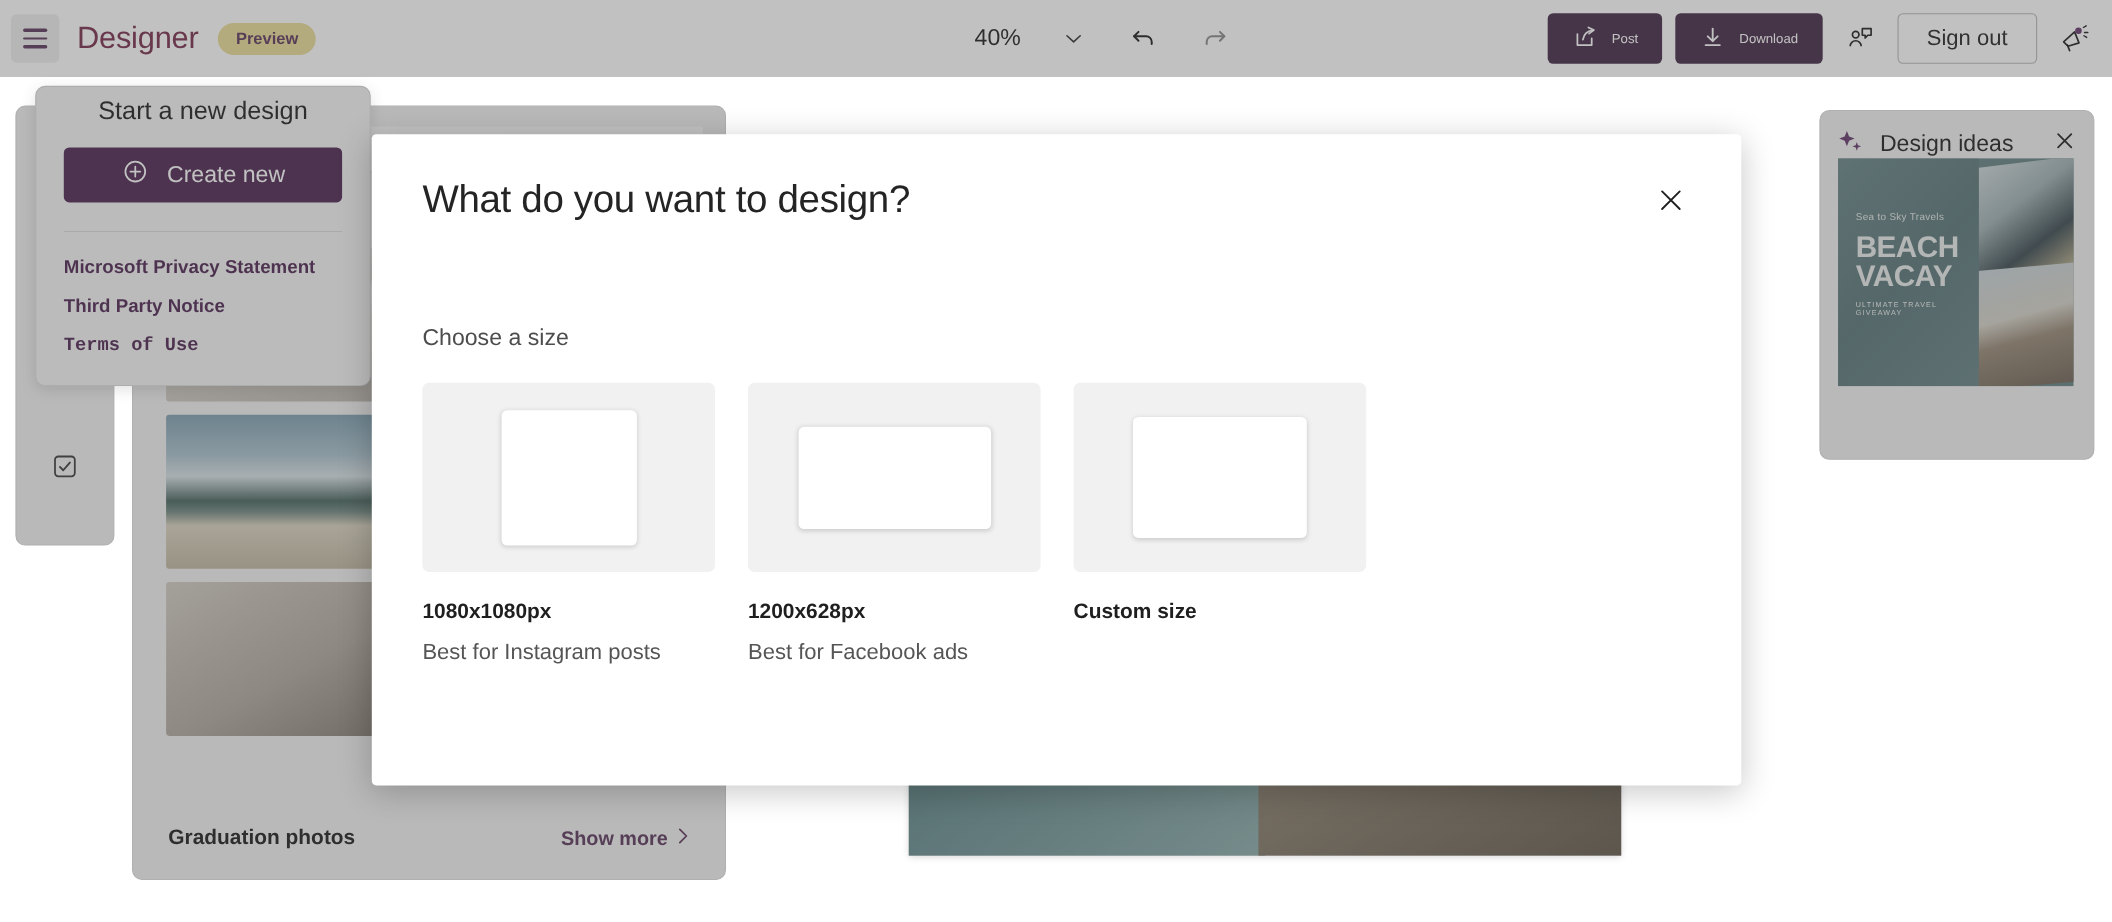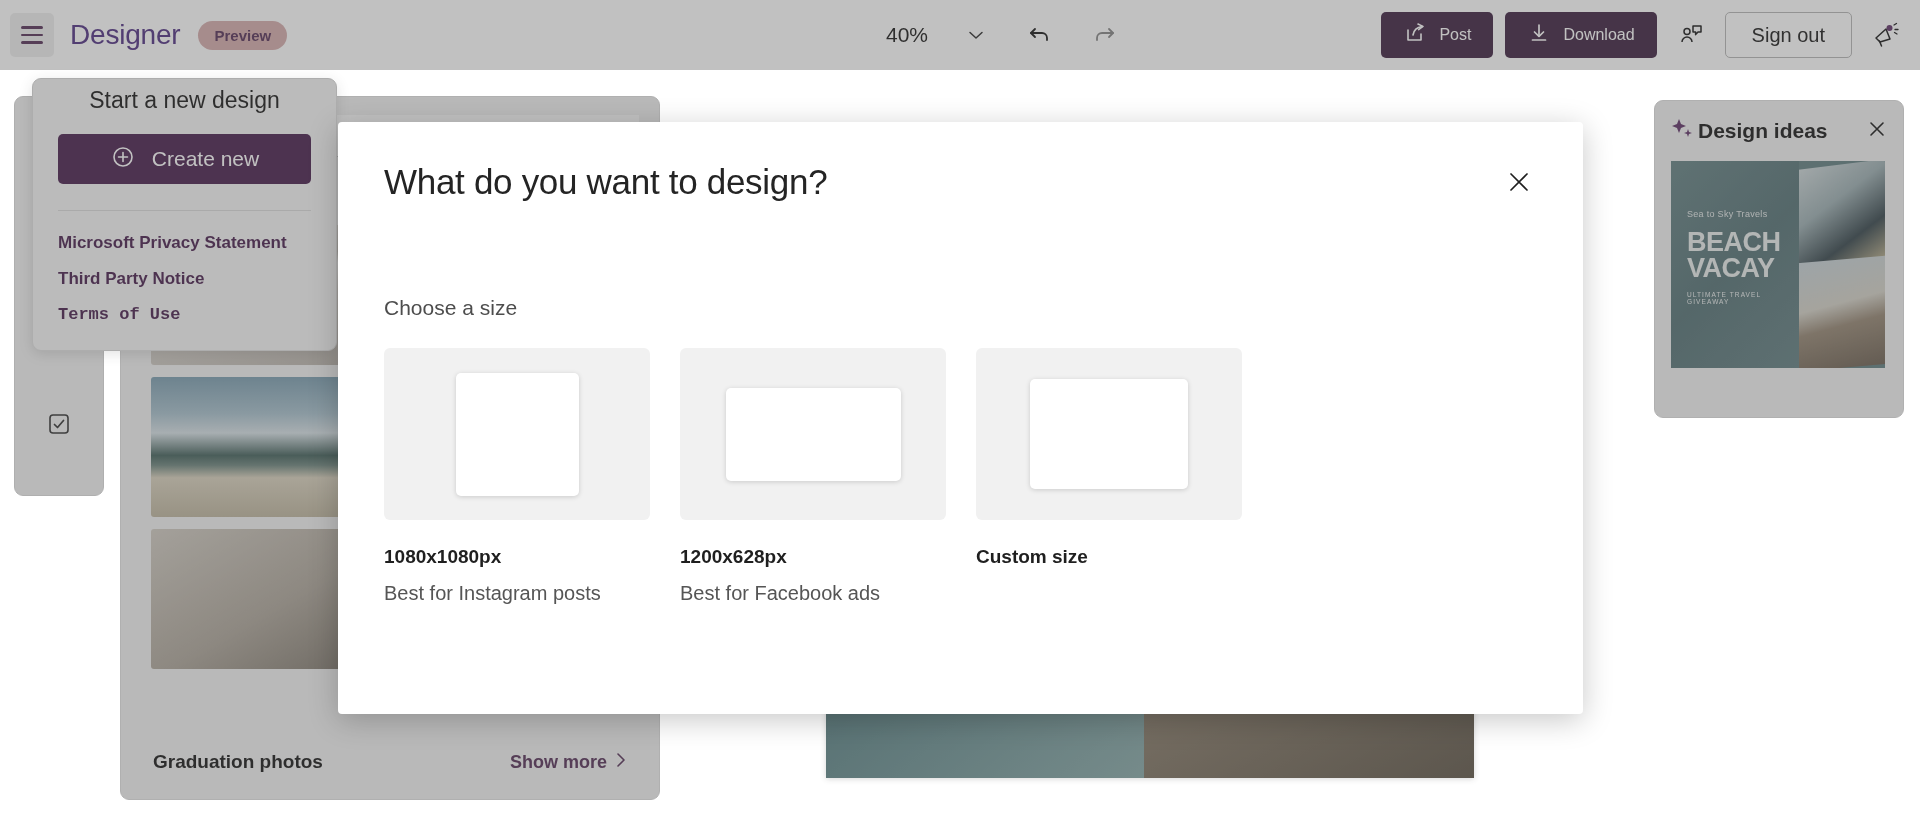--- a/index.html
+++ b/index.html
@@ -55,7 +55,7 @@
   .app-title {
     margin-left: 16px;
     font-size: 28px;
-    color: #6d28d9;
+    color: #be185d;
     letter-spacing: -0.2px;
   }
   .preview-pill {

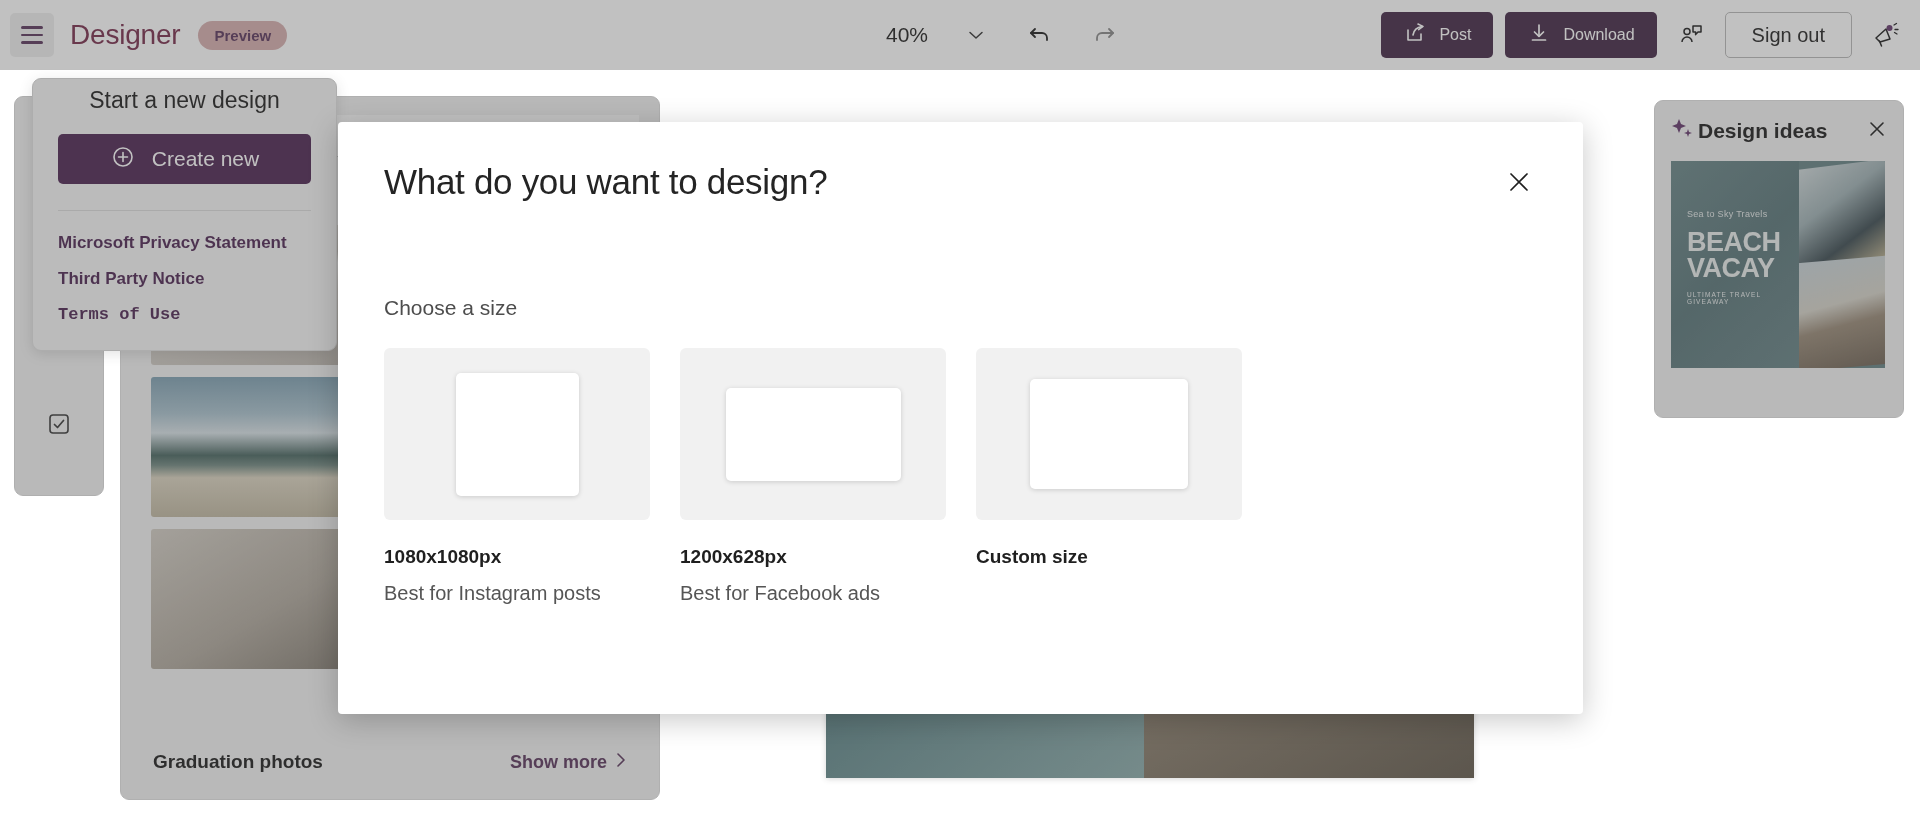--- a/index.html
+++ b/index.html
@@ -60,7 +60,7 @@
   }
   .preview-pill {
     margin-left: 18px;
-    background: #fca5a5;
+    background: #fde047;
     color: #7b2b7f;
     font-size: 15px;
     font-weight: bold;

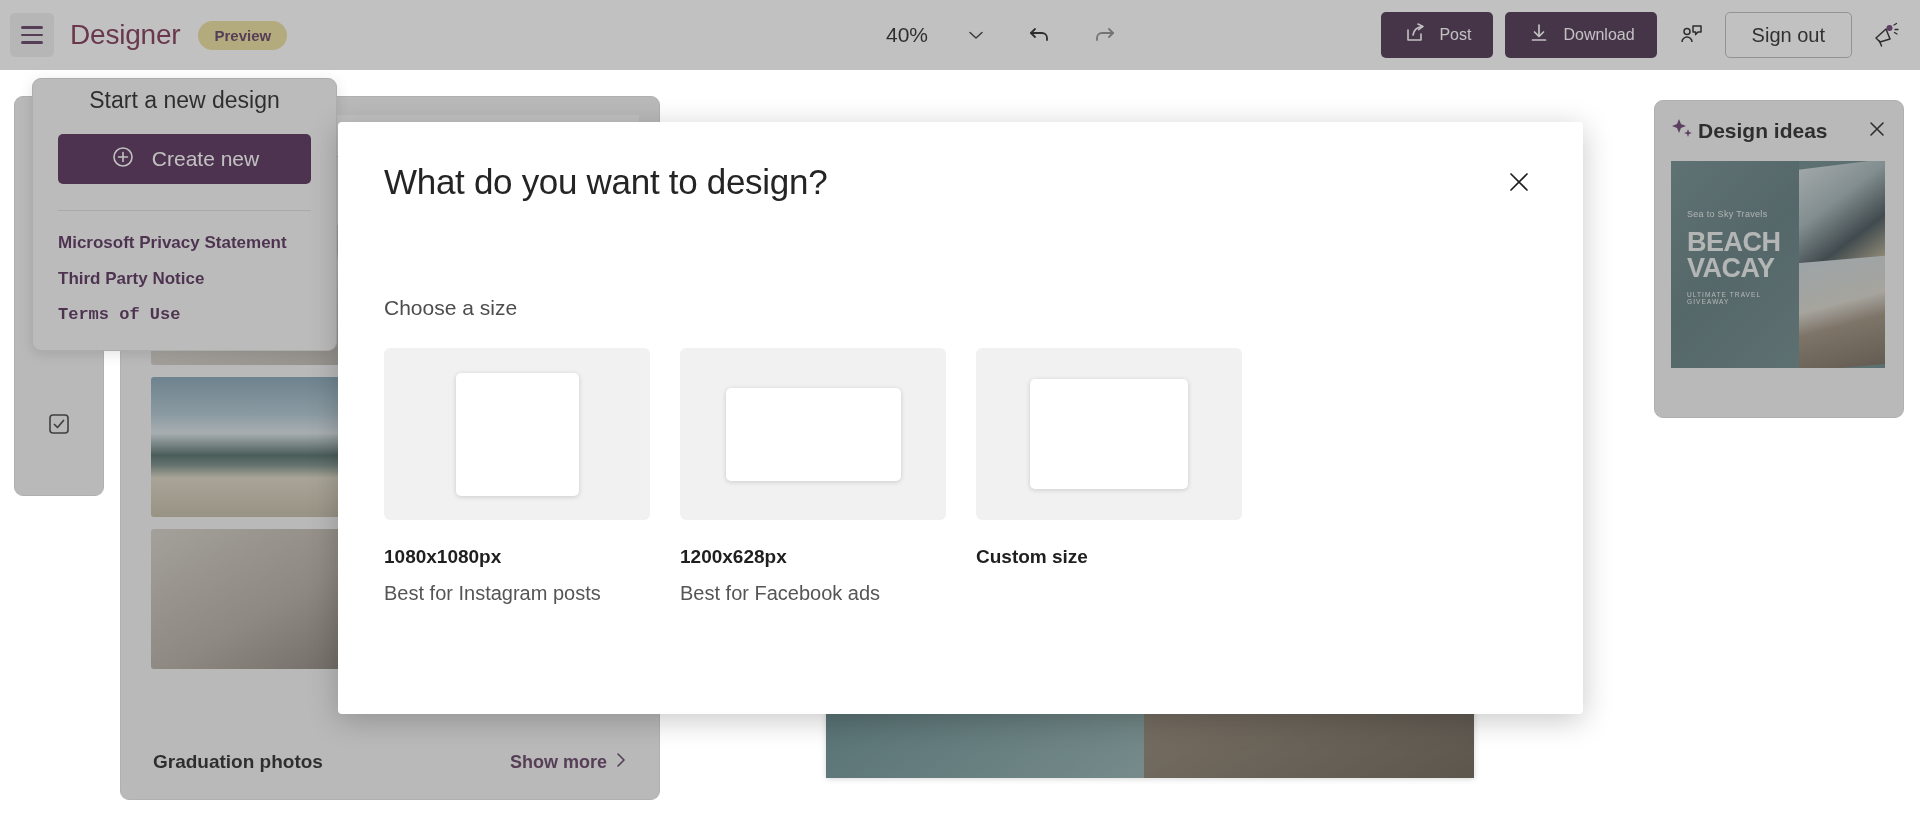--- a/index.html
+++ b/index.html
@@ -103,7 +103,7 @@
     border-radius: 5px;
     height: 46px;
     padding: 0 22px;
-    font-size: 16px;
+    font-size: 12px;
     display: flex; align-items: center; gap: 12px;
     cursor: pointer;
   }

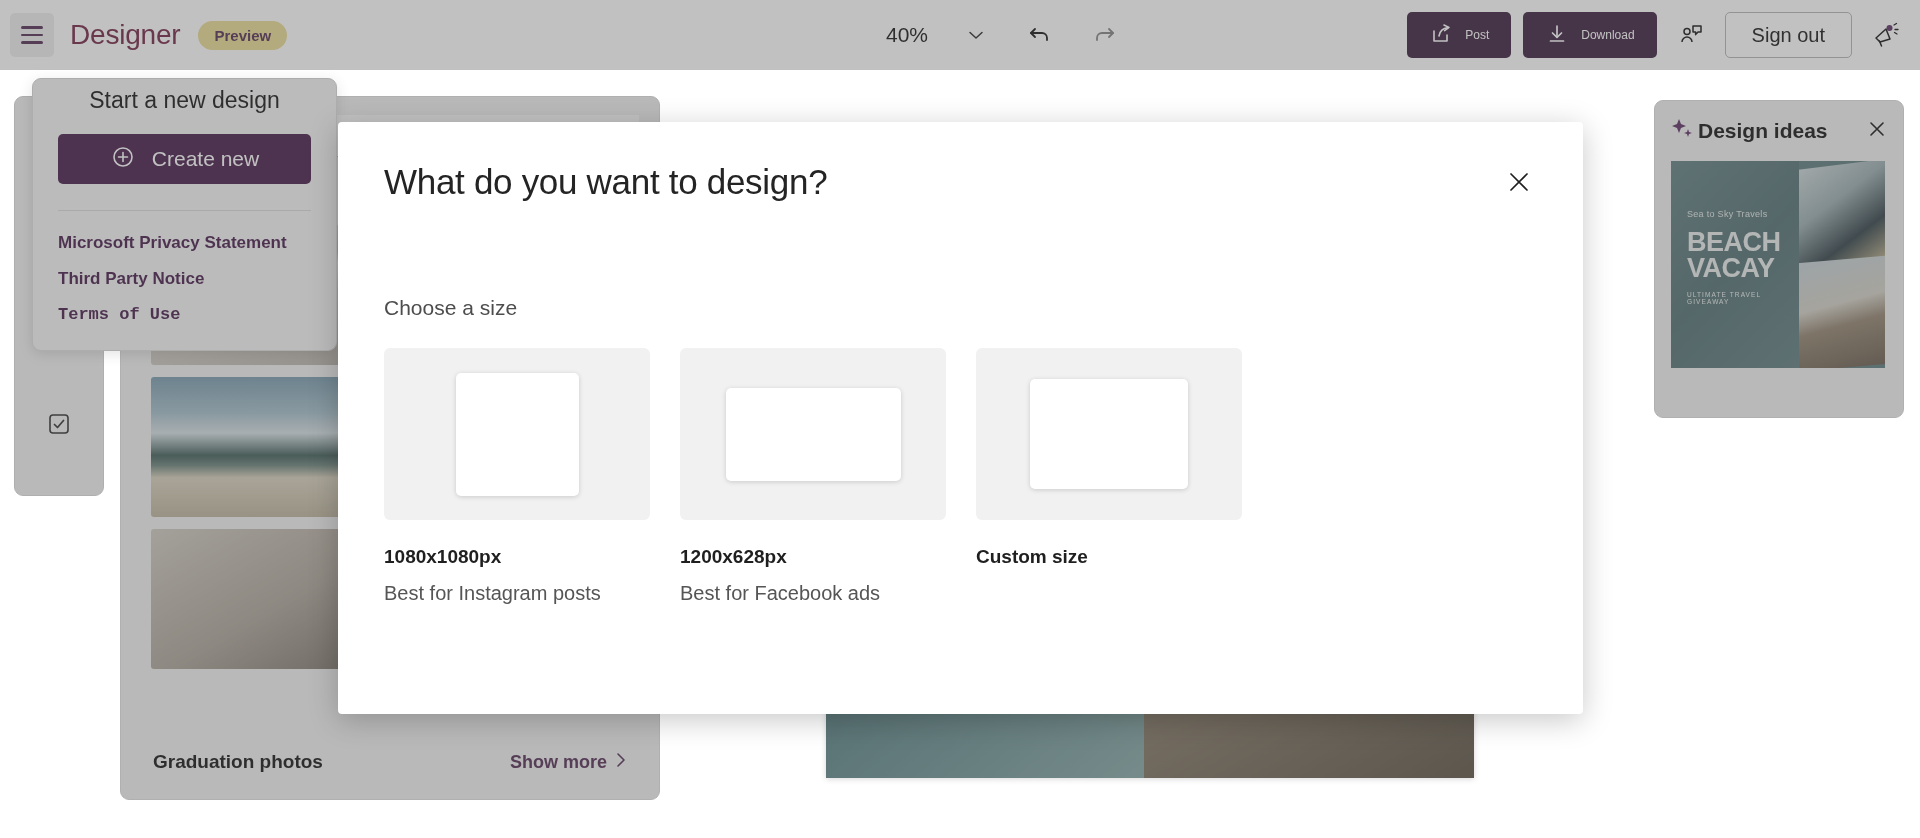--- a/index.html
+++ b/index.html
@@ -250,7 +250,7 @@
     padding: 16px;
   }
   .ideas-head {
-    display: flex; align-items: flex-end; gap: 5px; font-weight: bold;
+    display: flex; align-items: center; gap: 16px;
   }
   .ideas-title {
     font-size: 21px; color: #201f1e; flex: 1;

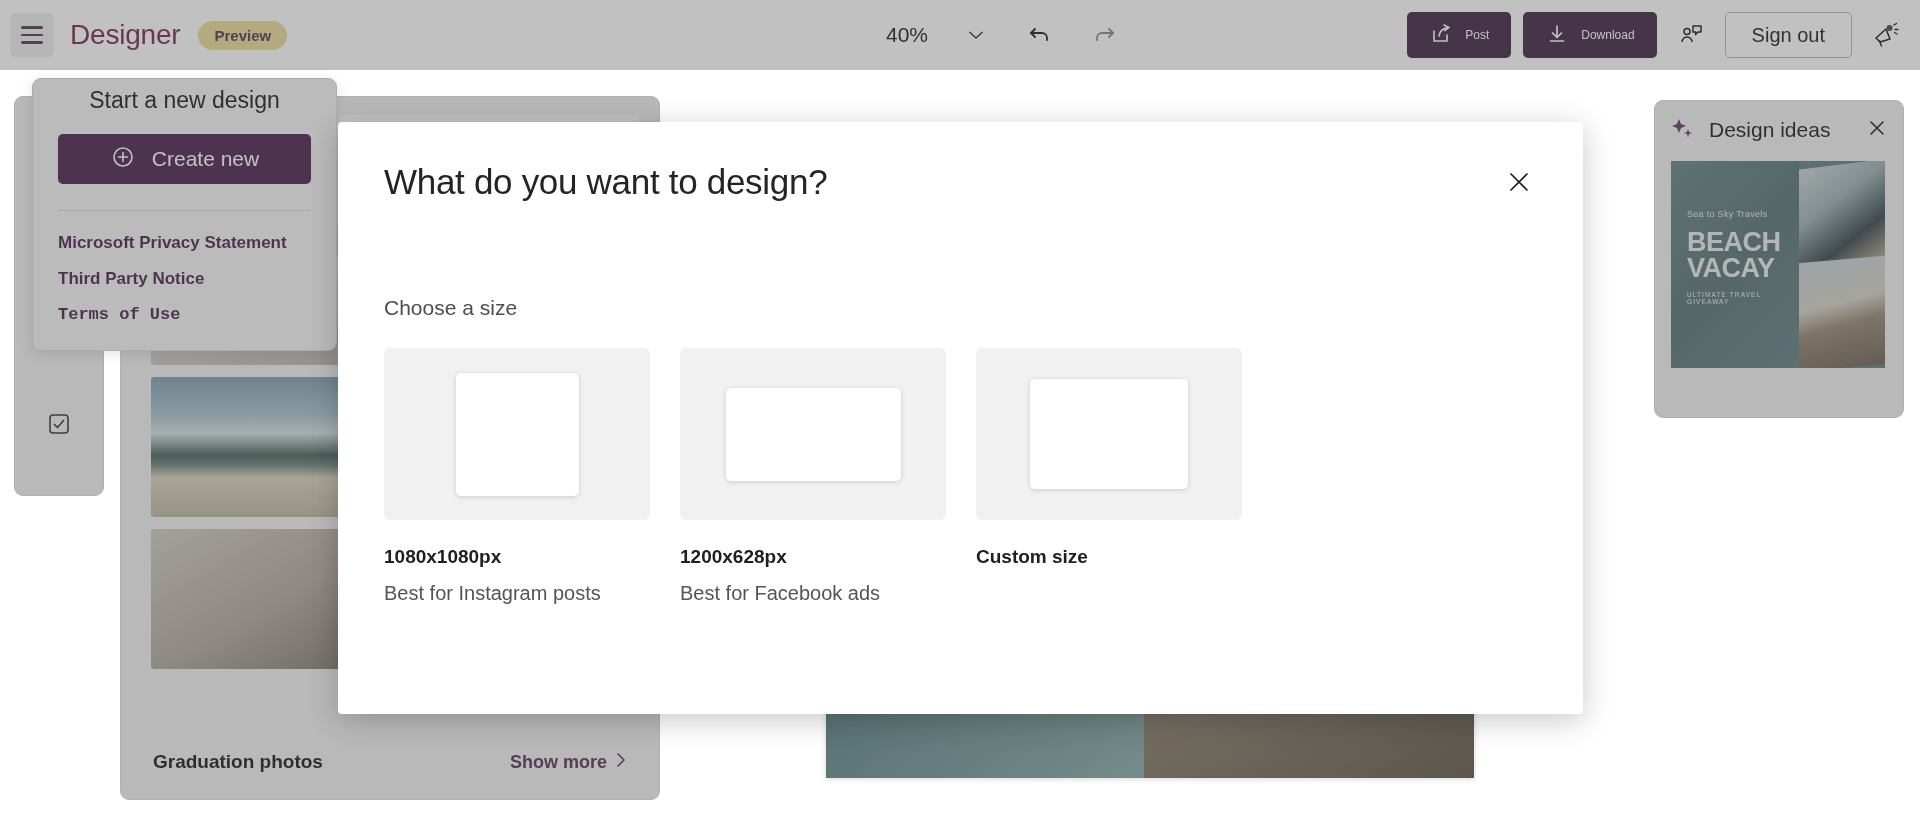--- a/index.html
+++ b/index.html
@@ -256,7 +256,6 @@
     font-size: 21px; color: #201f1e; flex: 1;
   }
   .idea-thumb {
-    margin-top: 18px;
     width: 214px; height: 207px;
     position: relative;
     overflow: hidden;

